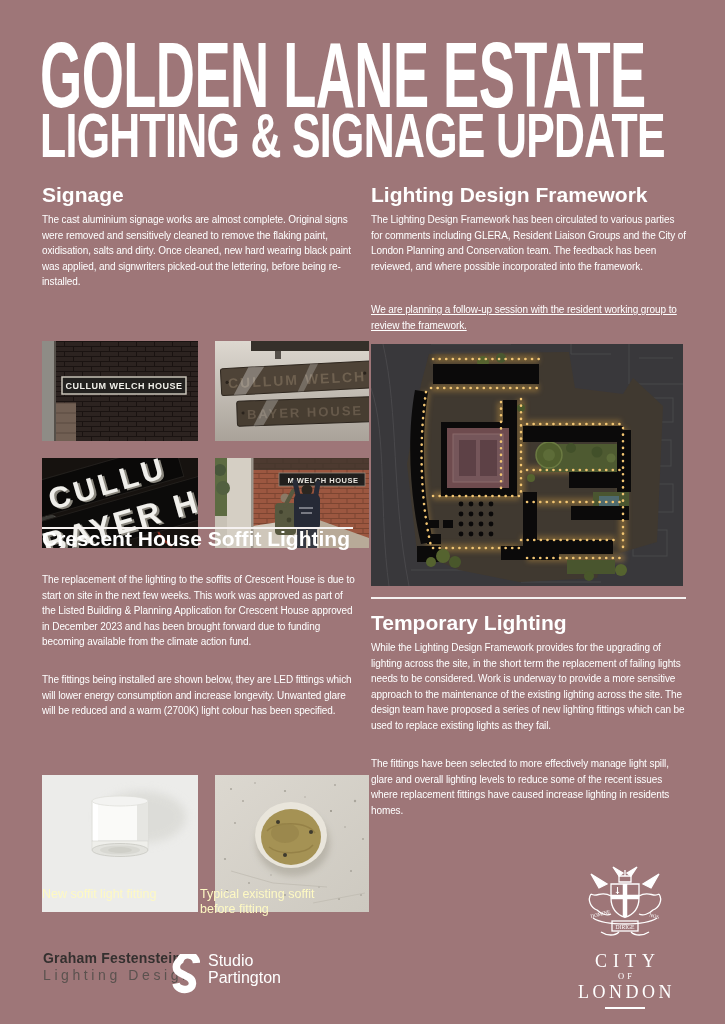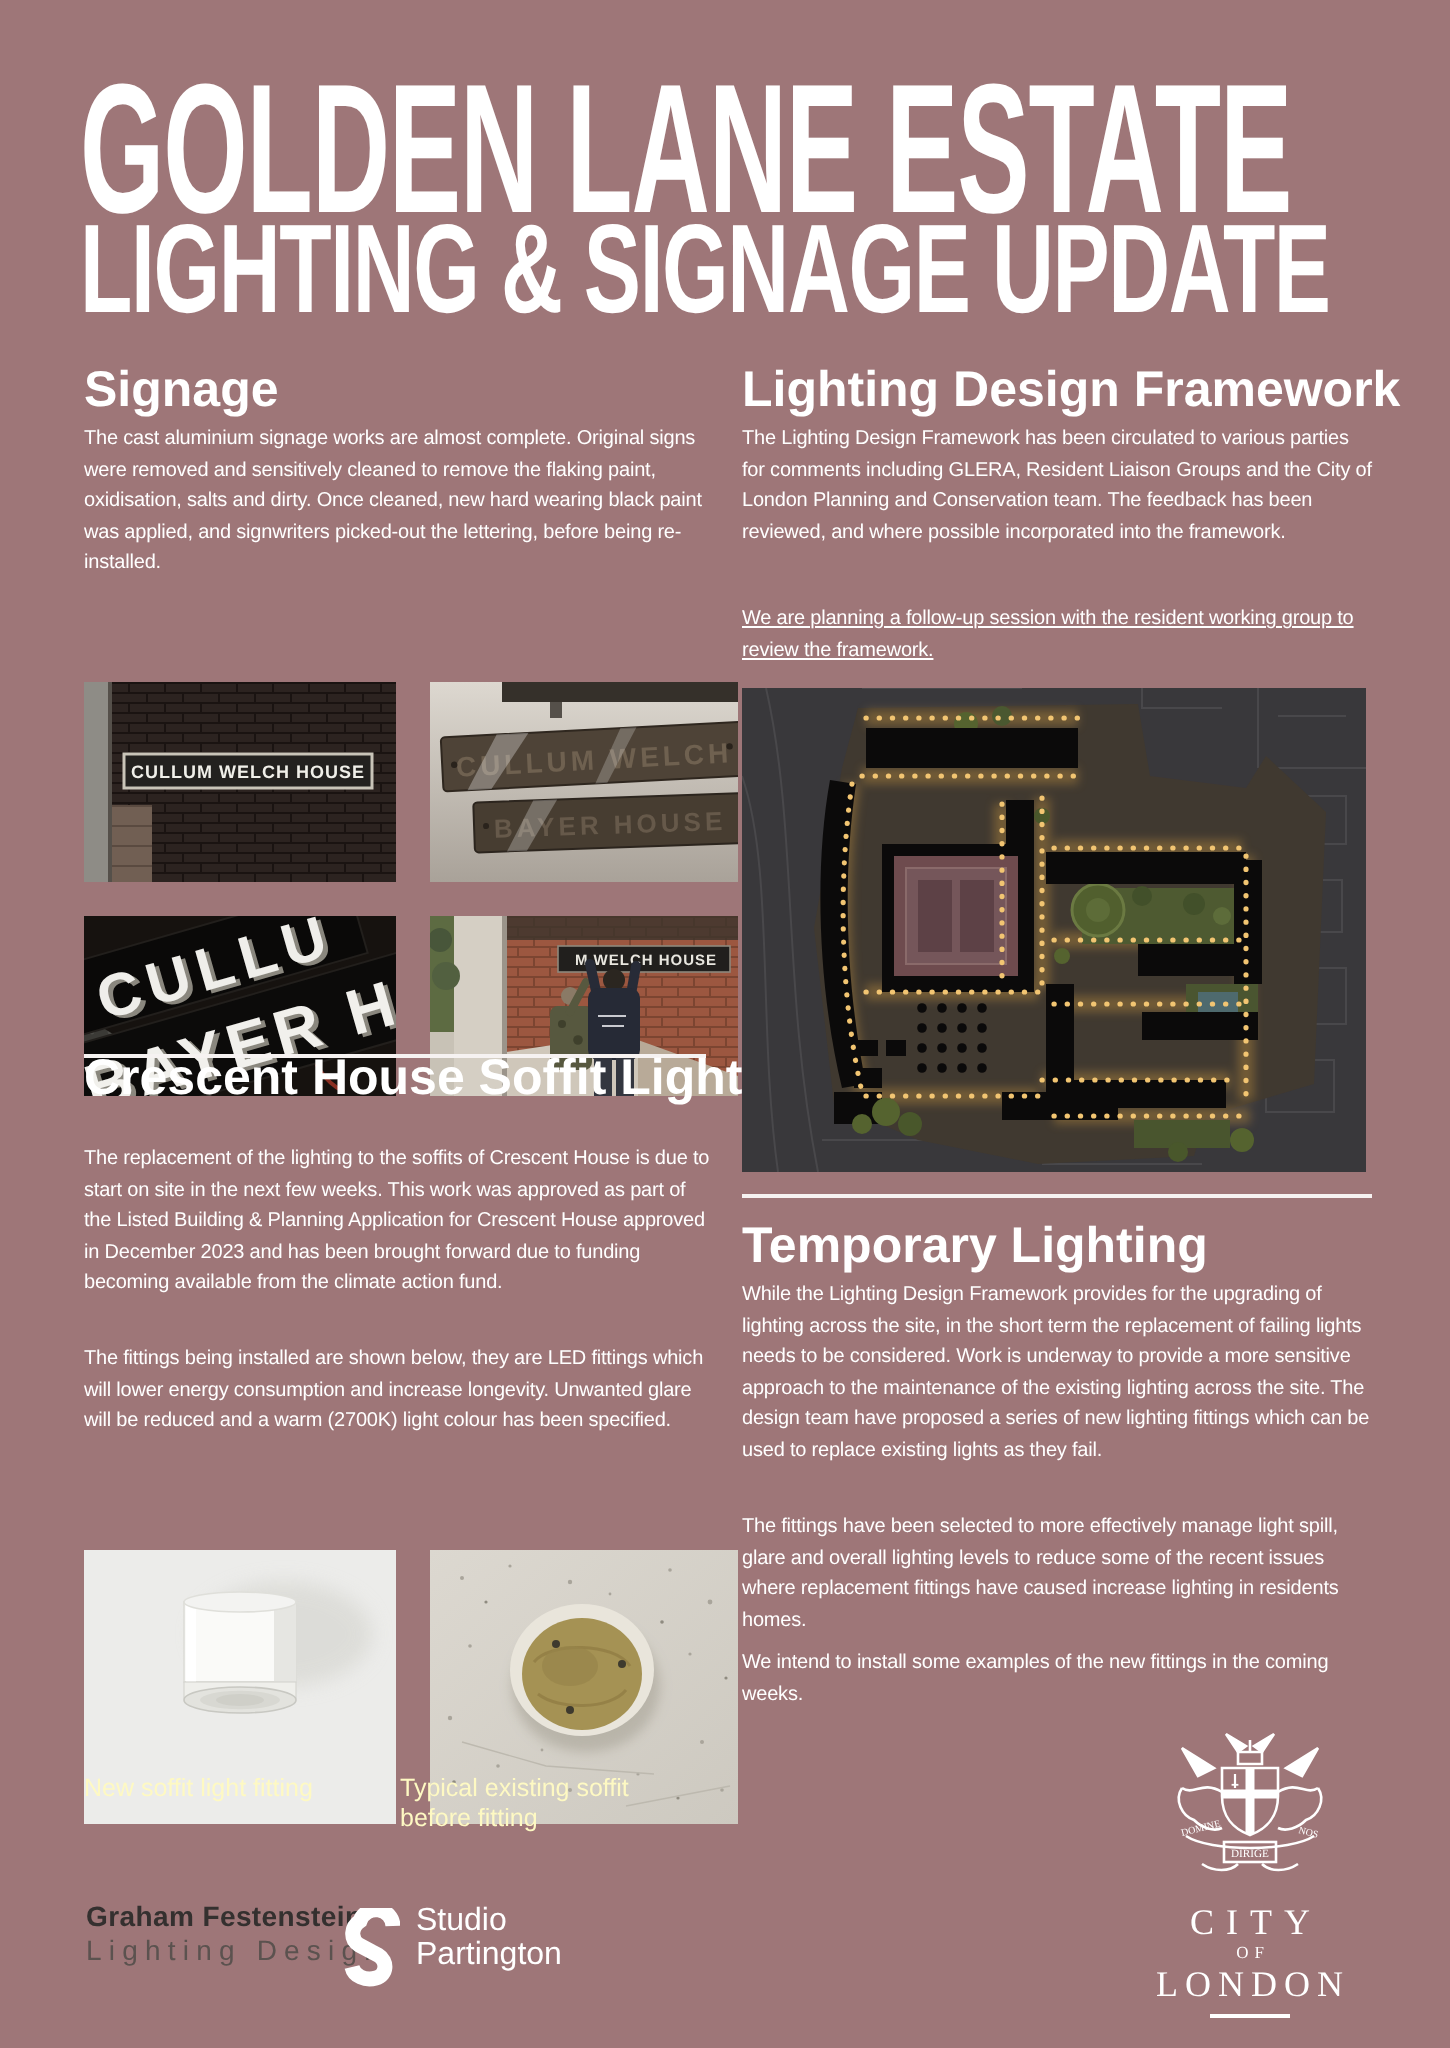--- a/index.html
+++ b/index.html
@@ -9,7 +9,7 @@
   .title{color:#FFFFFF;font-weight:bold;white-space:nowrap;transform-origin:0 0;margin:0;}
   .title.l1{left:40px;top:29px;font-size:92px;line-height:92px;letter-spacing:-1px;transform:scaleX(0.59);}
   .title.l2{left:40px;top:104px;font-size:63px;line-height:63px;letter-spacing:-1px;transform:scaleX(0.68);}
-  h2.h{margin:0;font-size:25px;line-height:22px;font-weight:bold;color:#FFFFFF;}
+  h2.h{margin:0;font-size:21px;line-height:22px;font-weight:bold;color:#FFFFFF;}
   p.b{margin:0;font-size:10px;line-height:15.5px;letter-spacing:-0.1px;color:#ffffff;}
   .rule{height:2px;background:#F6F2F1;}
   .imggrid{display:grid;gap:17px;margin-top:29px;}

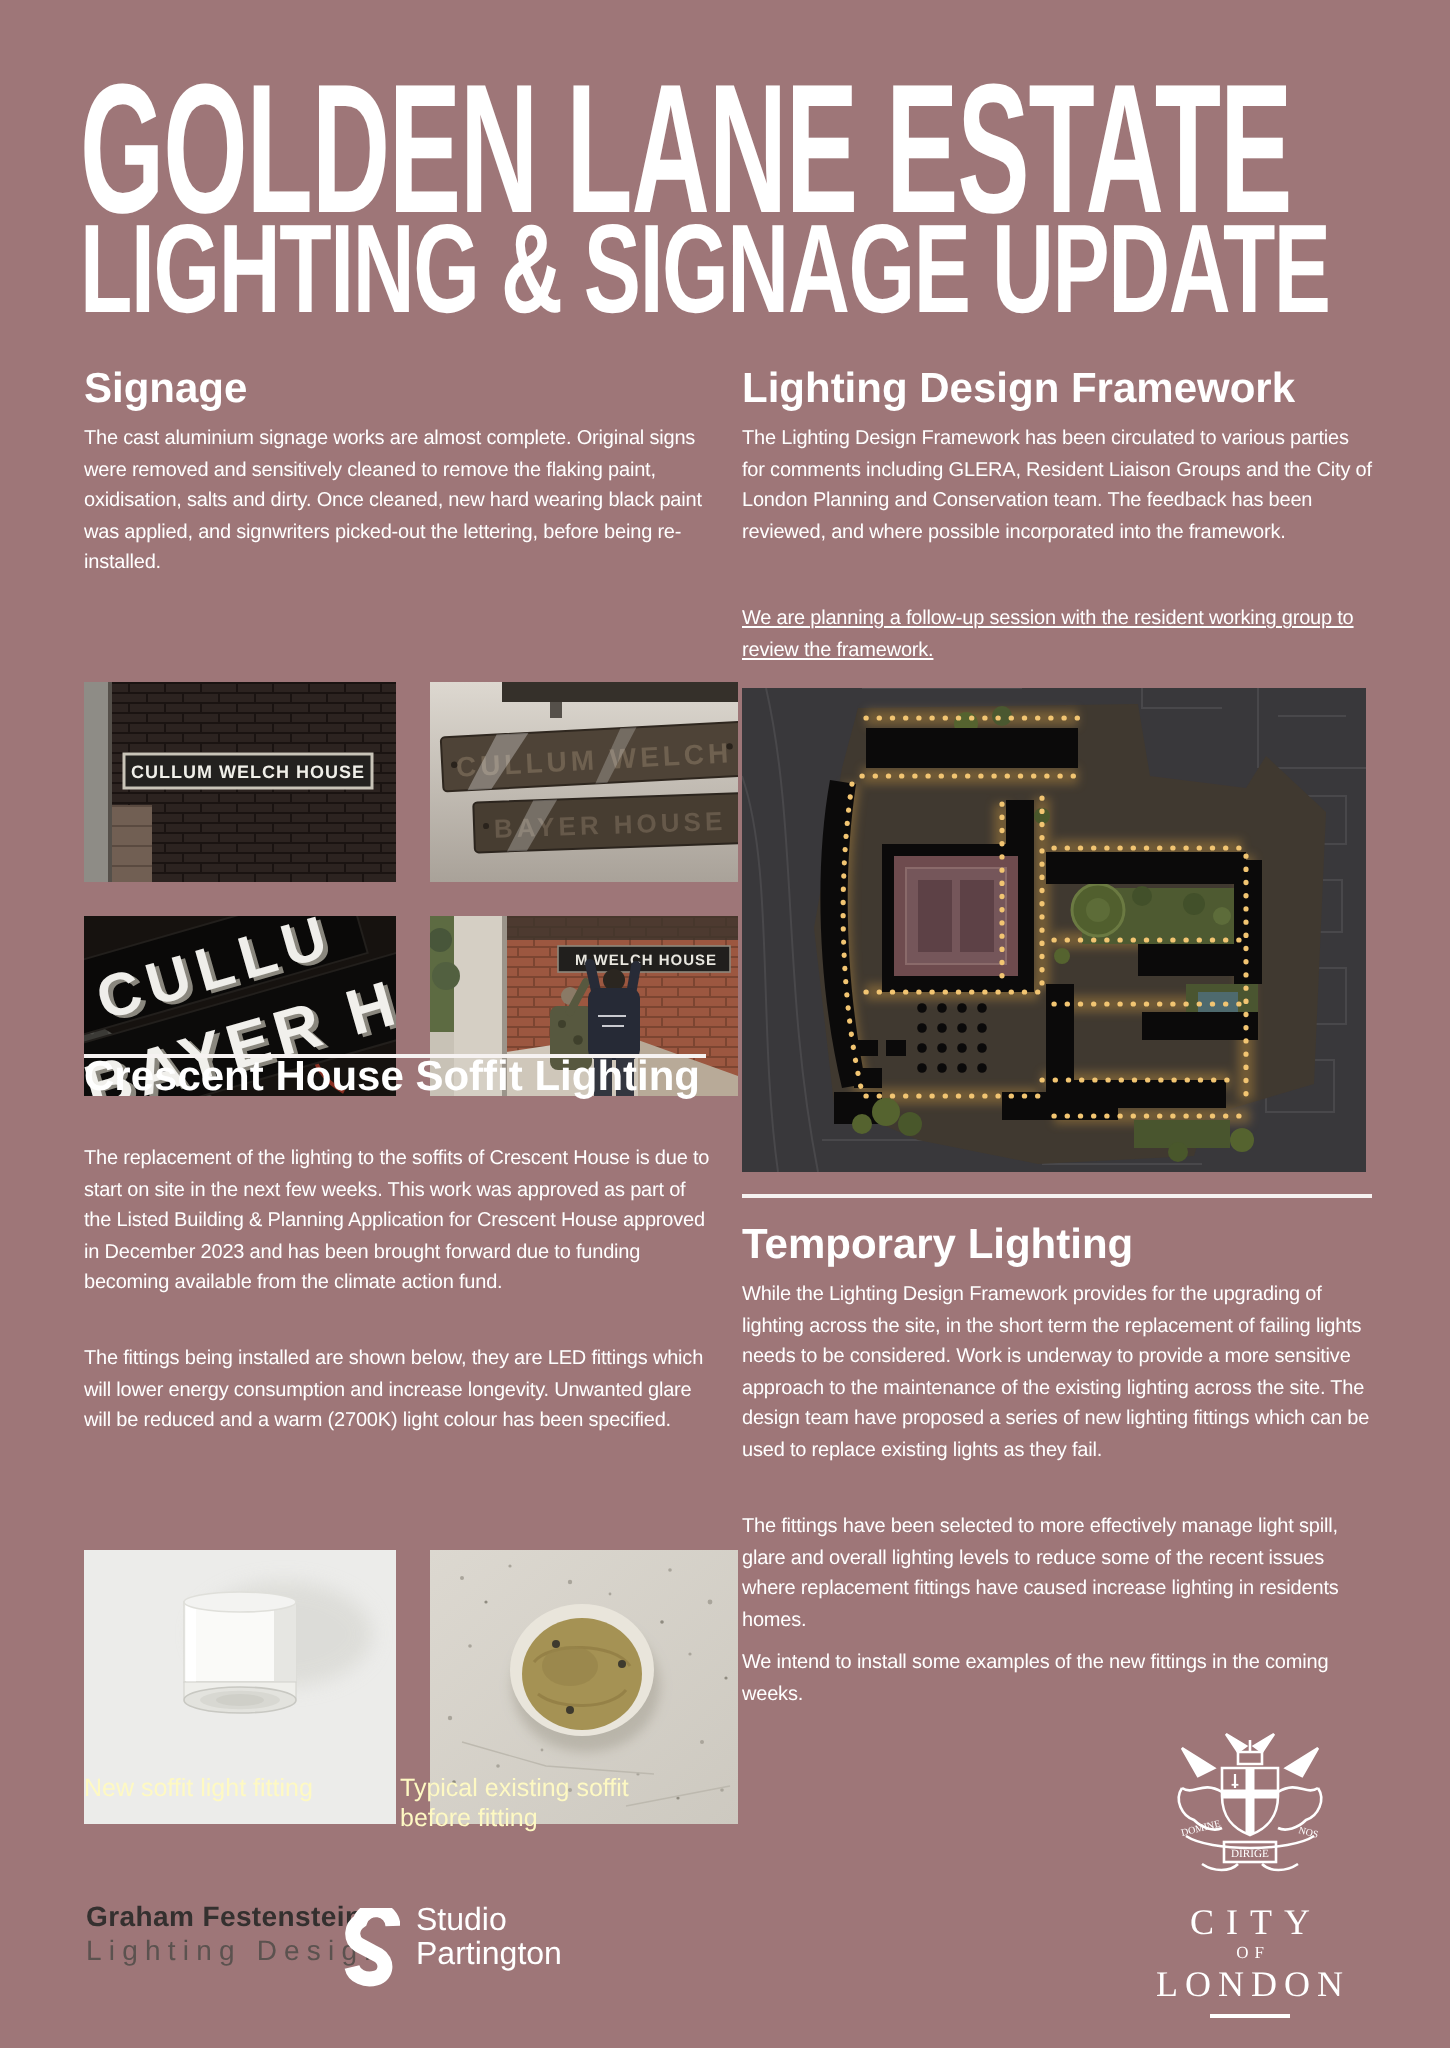--- a/index.html
+++ b/index.html
@@ -352,7 +352,6 @@
   <h2 class="h abs" style="left:371px;top:612px;">Temporary Lighting</h2>
   <p class="b abs" style="left:371px;top:640px;width:317px;">While the Lighting Design Framework provides for the upgrading of lighting across the site, in the short term the replacement of failing lights needs to be considered. Work is underway to provide a more sensitive approach to the maintenance of the existing lighting across the site. The design team have proposed a series of new lighting fittings which can be used to replace existing lights as they fail.</p>
   <p class="b abs" style="left:371px;top:756px;width:317px;">The fittings have been selected to more effectively manage light spill, glare and overall lighting levels to reduce some of the recent issues where replacement fittings have caused increase lighting in residents homes.</p>
-  <p class="b abs" style="left:371px;top:824px;width:317px;">We intend to install some examples of the new fittings in the coming weeks.</p>
 
   <div class="col-logo abs" style="left:561px;top:864px;width:128px;">
     <svg viewBox="0 0 120 86" width="120" height="86" style="margin:0 auto;">

